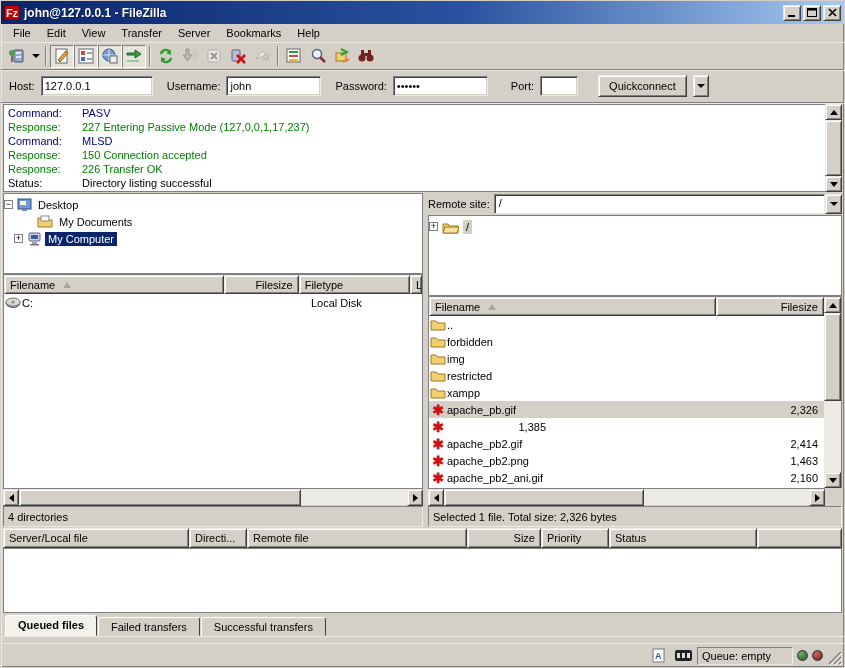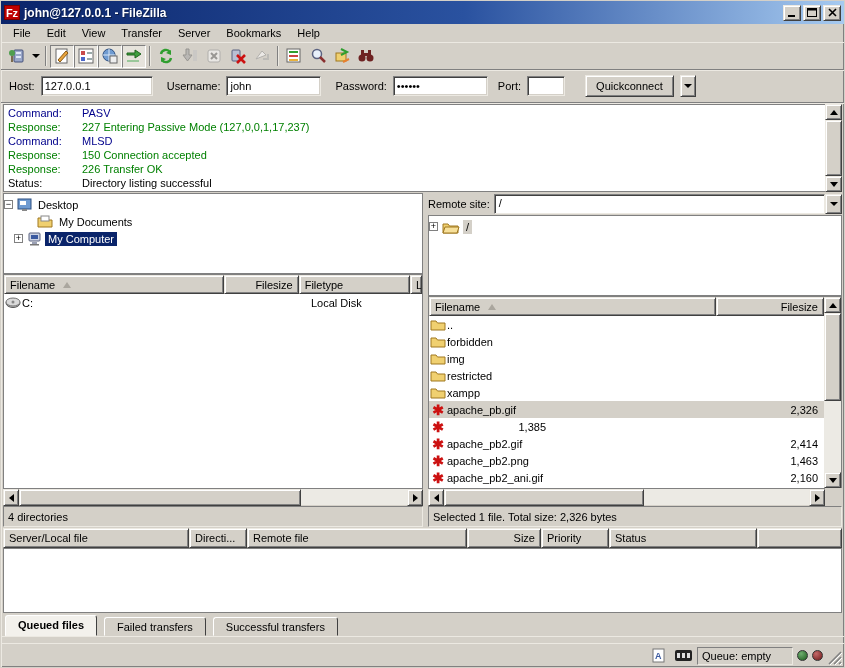--- a/index.html
+++ b/index.html
@@ -270,7 +270,7 @@
     <input class="qinput sunken" style="width: 95px;" value="john">
     <label style="margin-left:8px">Password:</label>
     <input class="qinput sunken" style="width: 95px;" value="••••••">
-    <label style="margin-left:4px">Port:</label>
+    <label style="margin-left:17px">Port:</label>
     <input class="qinput sunken" style="width: 38px;" value="">
     <button class="qc-btn raised" style="margin-left:14px">Quickconnect</button>
     <span class="qc-drop raised">

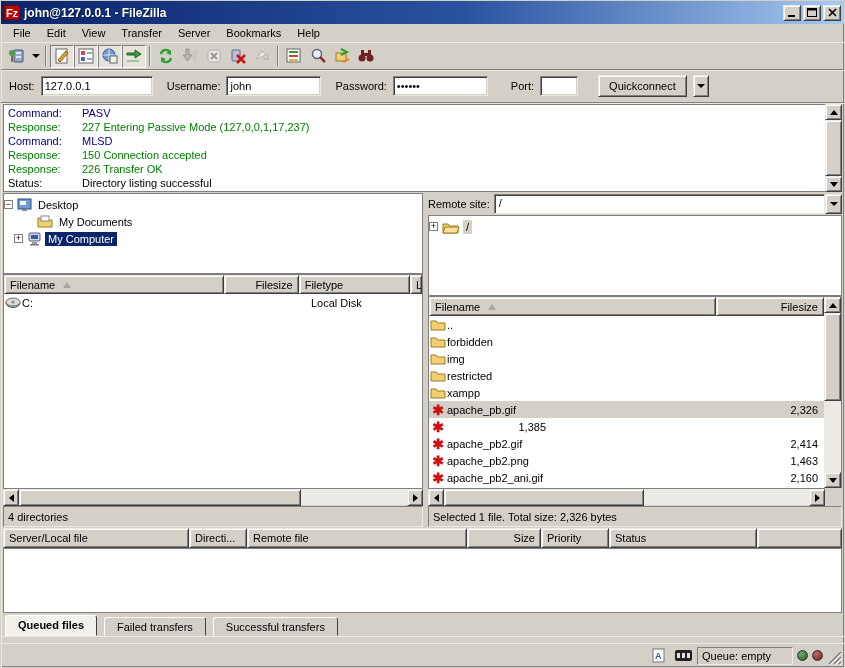--- a/index.html
+++ b/index.html
@@ -103,7 +103,7 @@
   
   .queue-header { height:20px; flex:0 0 20px; display:flex; margin:1px 2px 0 2px; }
   .queue-body { flex:1; margin:0 2px; background:#fff; border:1px solid #808080; }
-  .tabs { height:24px; flex:0 0 24px; display:flex; align-items:flex-end; padding:2px 4px 0 4px; gap:7px; border-bottom:1px solid #ece9e2; }
+  .tabs { height:24px; flex:0 0 24px; display:flex; align-items:flex-end; padding:2px 4px 0 4px; gap:1px; border-bottom:1px solid #ece9e2; }
   .tab { height:19px; padding:3px 12px 2px 12px; background:#d4d0c8; border:1px solid; border-color:#fff #404040 #d4d0c8 #fff; border-radius:3px 3px 0 0; }
   .tab.active { background:#f3f1ec; font-weight:bold; height:21px; border-bottom-color:#f3f1ec; }
 

